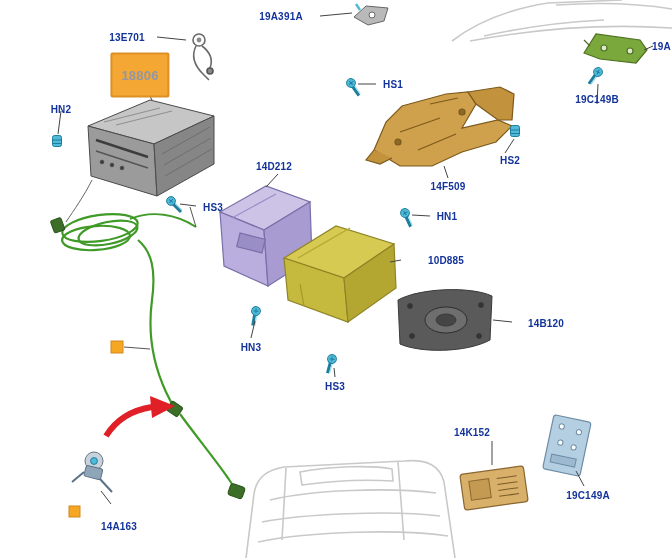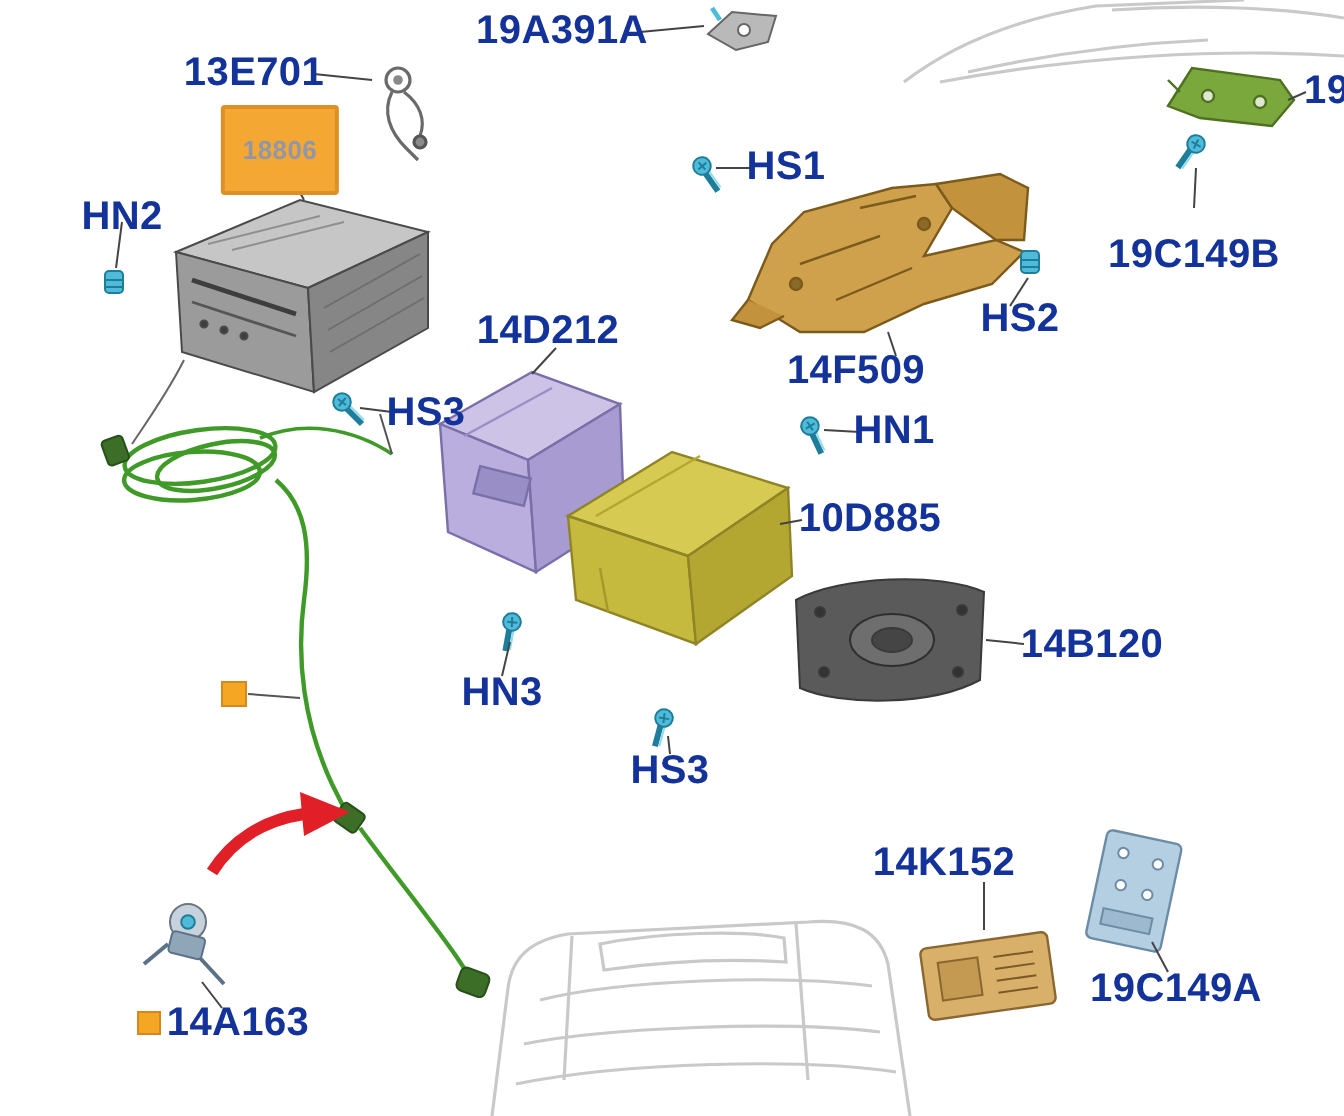--- a/index.html
+++ b/index.html
@@ -10,7 +10,7 @@
   #stage svg{position:absolute;left:0;top:0;}
   .lbl{
     position:absolute;transform:translate(-50%,-50%);
-    font-weight:bold;font-size:20px;letter-spacing:.2px;
+    font-weight:bold;font-size:10px;letter-spacing:.2px;
     color:var(--label-text,#13339a);white-space:nowrap;user-select:none;
   }
   .lbl.edge{transform:translate(0,-50%);}

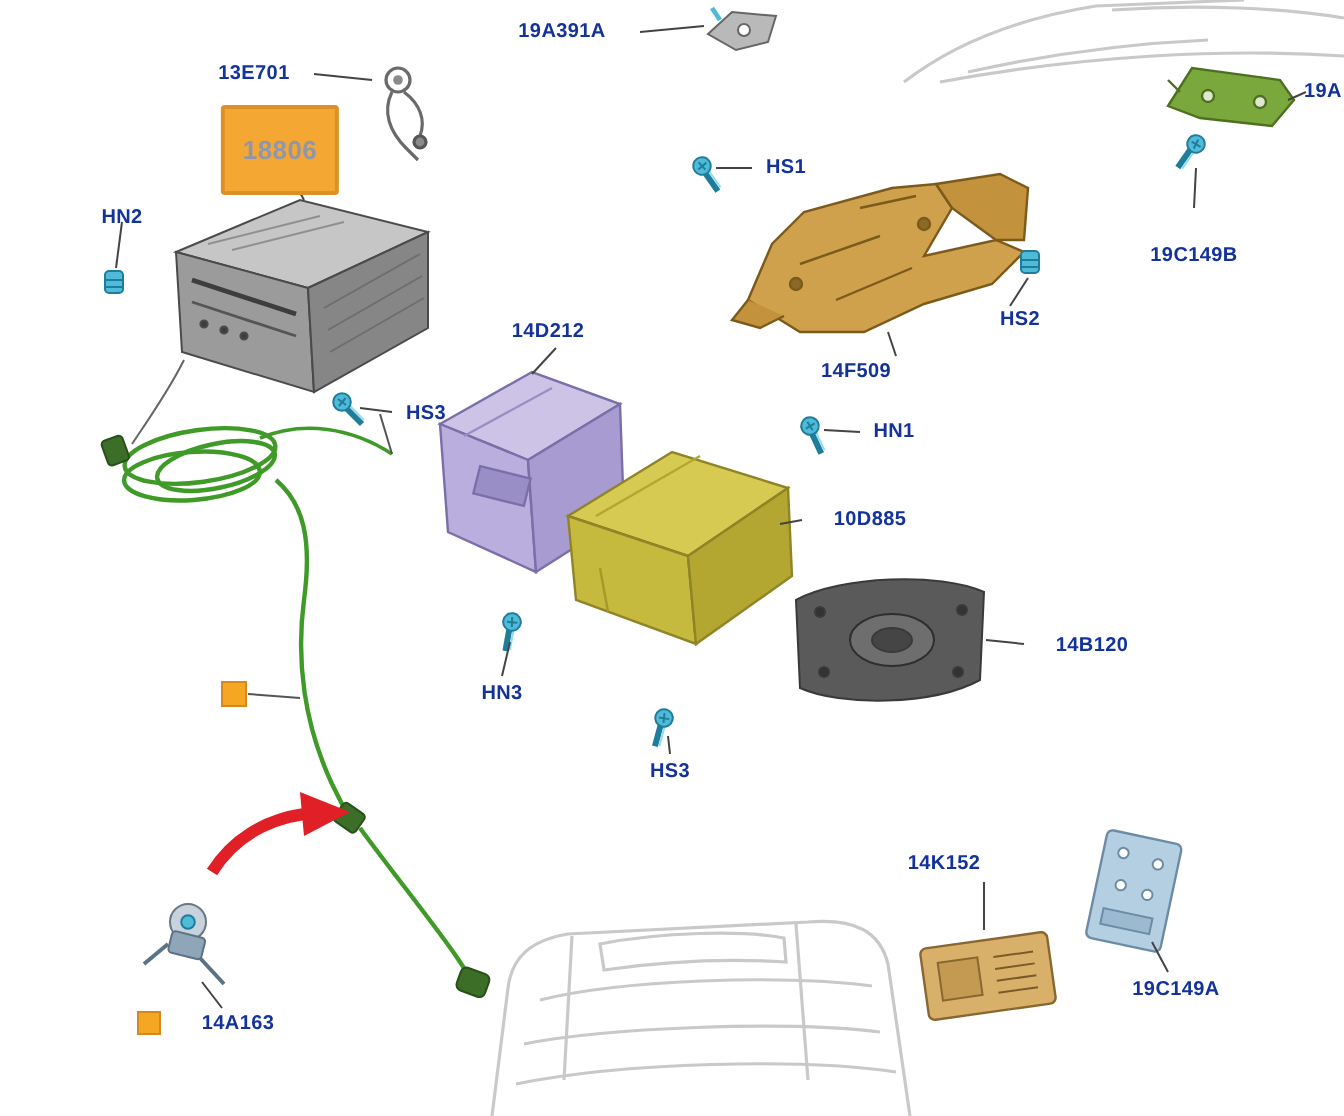--- a/index.html
+++ b/index.html
@@ -218,7 +218,7 @@
   <div class="lbl" style="left:61px;top:109px">HN2</div>
   <div class="lbl" style="left:393px;top:84px">HS1</div>
   <div class="lbl edge" style="left:652px;top:46px">19A</div>
-  <div class="lbl" style="left:597px;top:128px">19C149B</div>
+  <div class="lbl" style="left:597px;top:99px">19C149B</div>
   <div class="lbl" style="left:274px;top:166px">14D212</div>
   <div class="lbl" style="left:428px;top:186px">14F509</div>
   <div class="lbl" style="left:510px;top:160px">HS2</div>

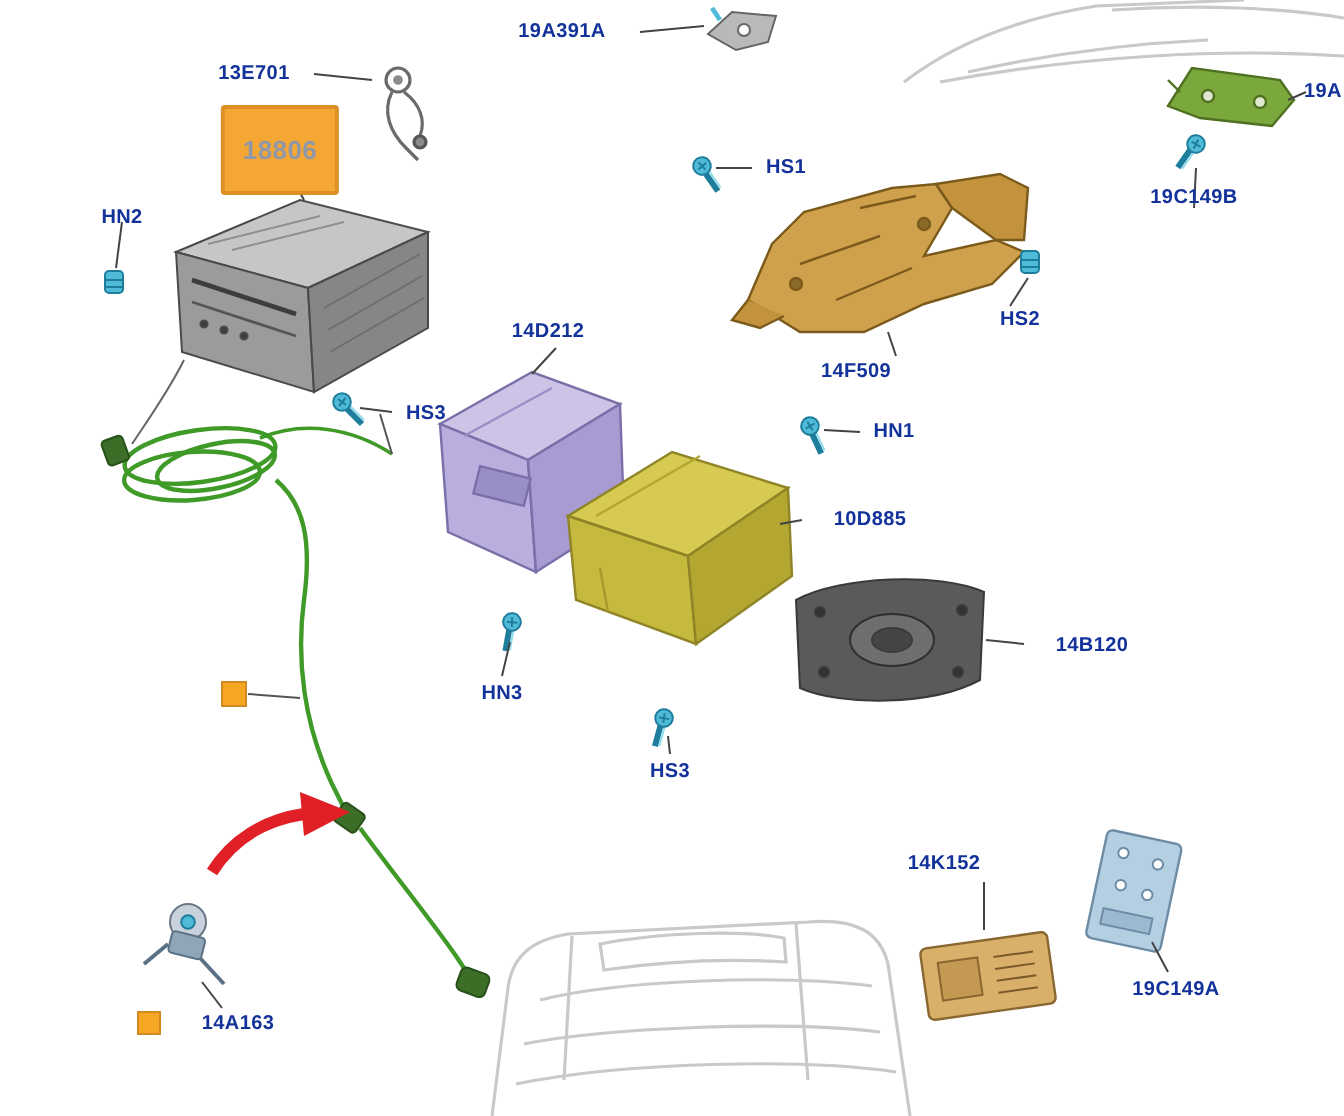--- a/index.html
+++ b/index.html
@@ -220,7 +220,7 @@
   <div class="lbl edge" style="left:652px;top:46px">19A</div>
   <div class="lbl" style="left:597px;top:99px">19C149B</div>
   <div class="lbl" style="left:274px;top:166px">14D212</div>
-  <div class="lbl" style="left:428px;top:186px">14F509</div>
+  <div class="lbl" style="left:448px;top:186px">14F509</div>
   <div class="lbl" style="left:510px;top:160px">HS2</div>
   <div class="lbl" style="left:213px;top:207px">HS3</div>
   <div class="lbl" style="left:447px;top:216px">HN1</div>

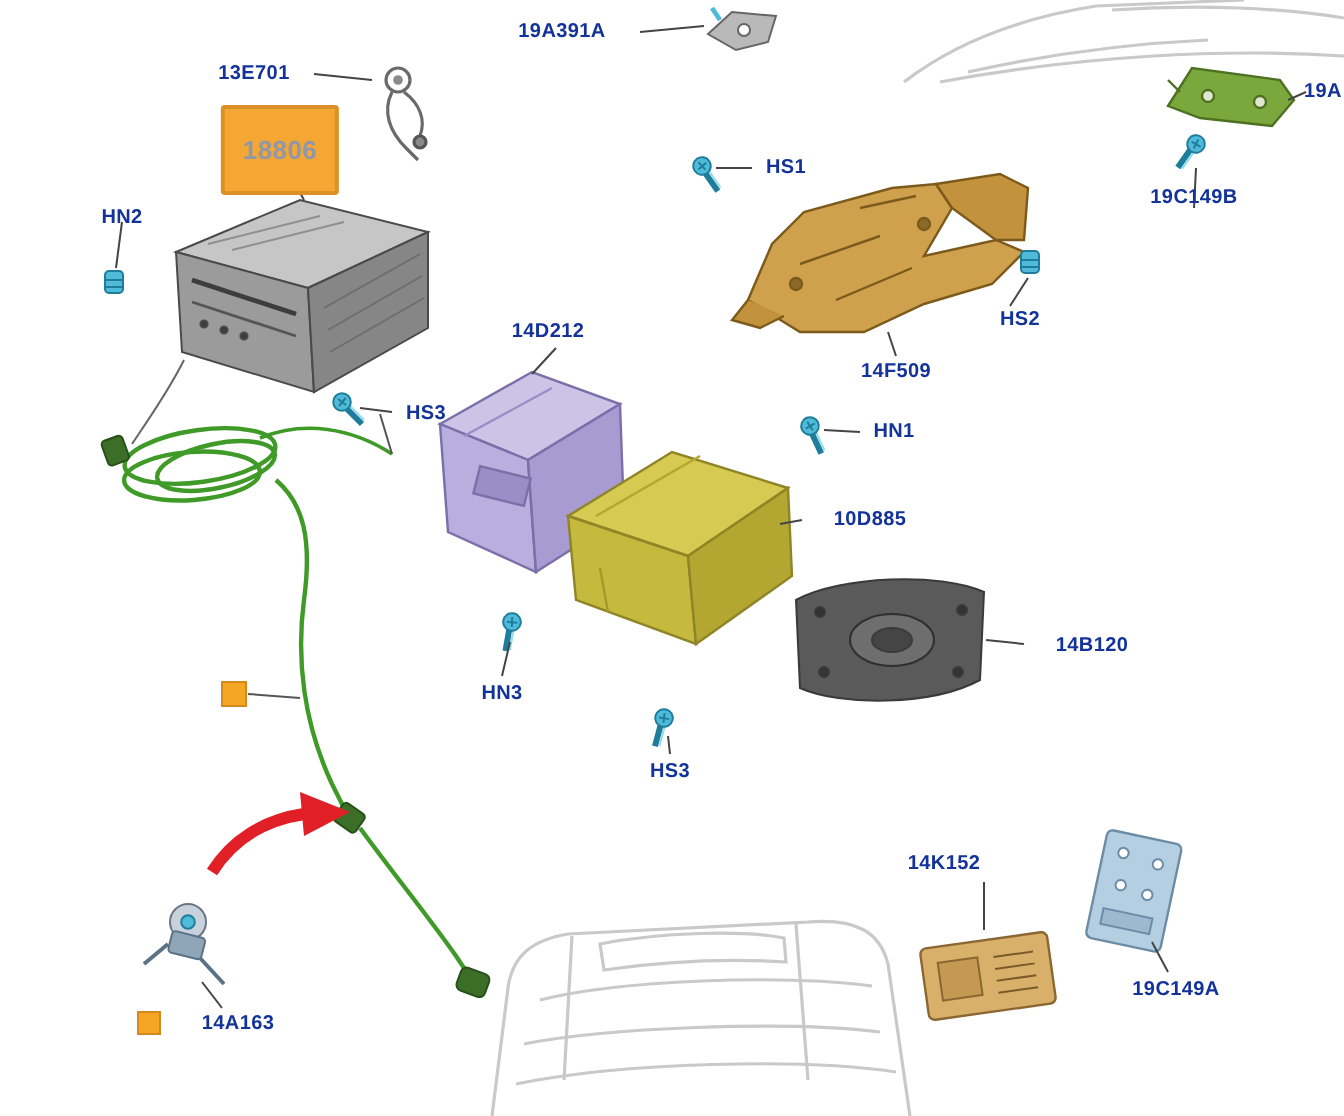--- a/index.html
+++ b/index.html
@@ -224,7 +224,7 @@
   <div class="lbl" style="left:510px;top:160px">HS2</div>
   <div class="lbl" style="left:213px;top:207px">HS3</div>
   <div class="lbl" style="left:447px;top:216px">HN1</div>
-  <div class="lbl" style="left:435px;top:260px">10D885</div>
+  <div class="lbl" style="left:446px;top:260px">10D885</div>
   <div class="lbl" style="left:251px;top:347px">HN3</div>
   <div class="lbl" style="left:546px;top:323px">14B120</div>
   <div class="lbl" style="left:335px;top:386px">HS3</div>

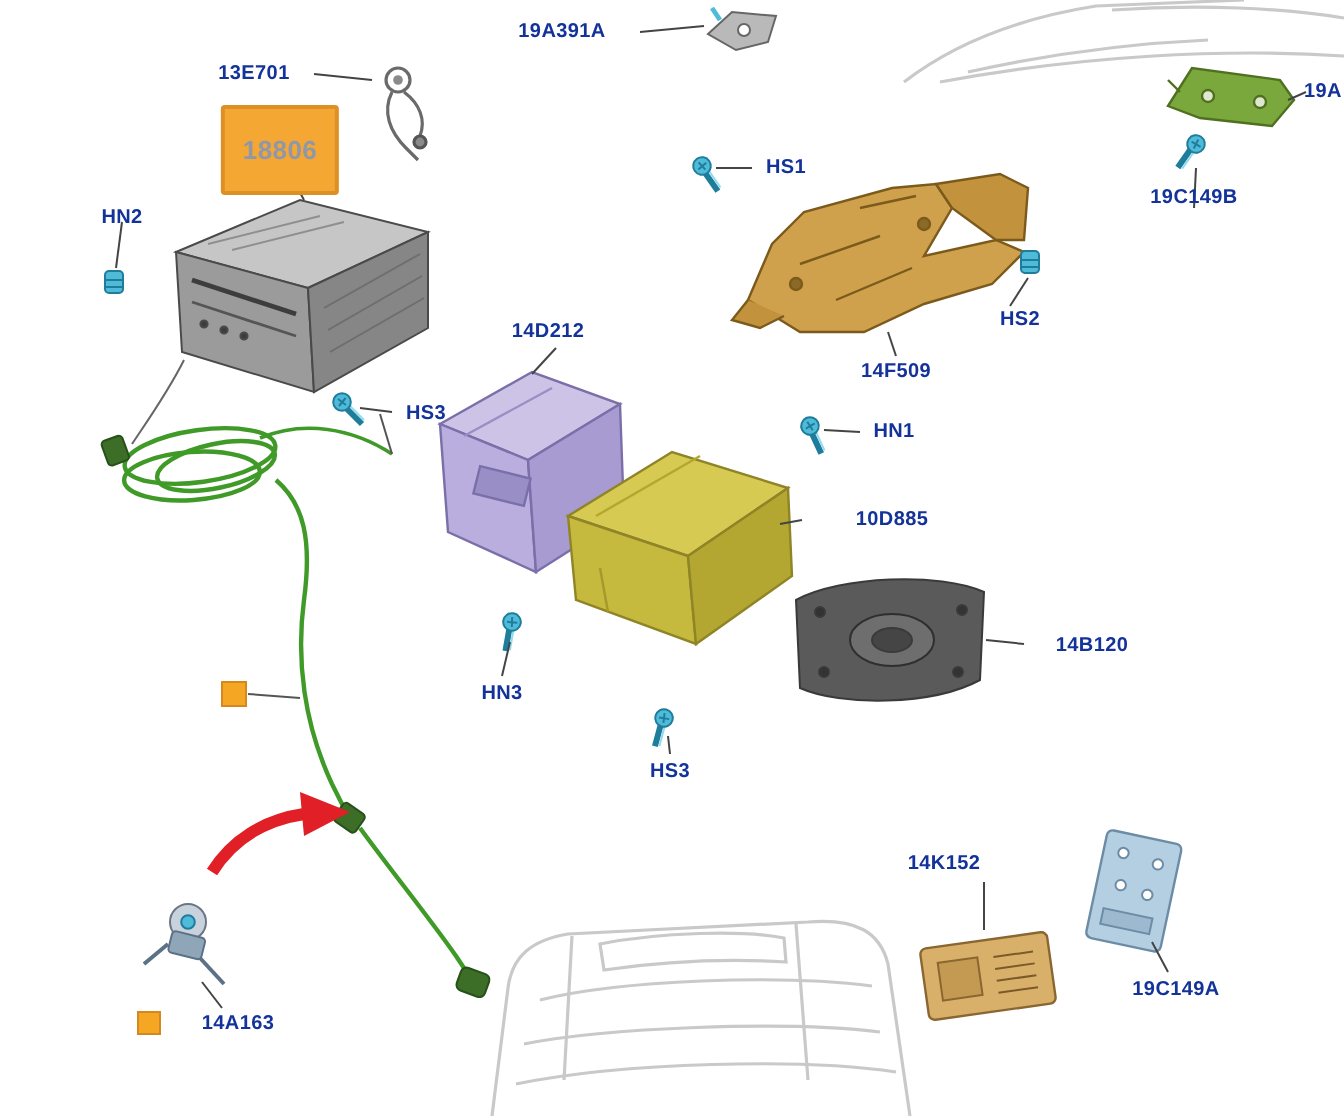--- a/index.html
+++ b/index.html
@@ -230,7 +230,7 @@
   <div class="lbl" style="left:335px;top:386px">HS3</div>
   <div class="lbl" style="left:472px;top:432px">14K152</div>
   <div class="lbl" style="left:588px;top:495px">19C149A</div>
-  <div class="lbl" style="left:119px;top:512px">14A163</div>
+  <div class="lbl" style="left:119px;top:526px">14A163</div>
 
 </div>
 

